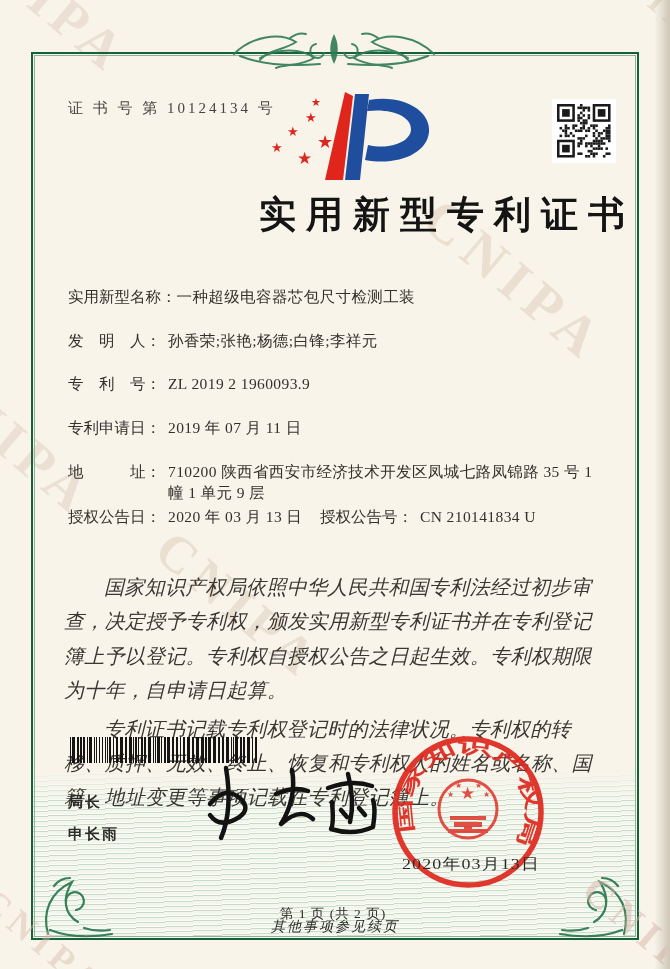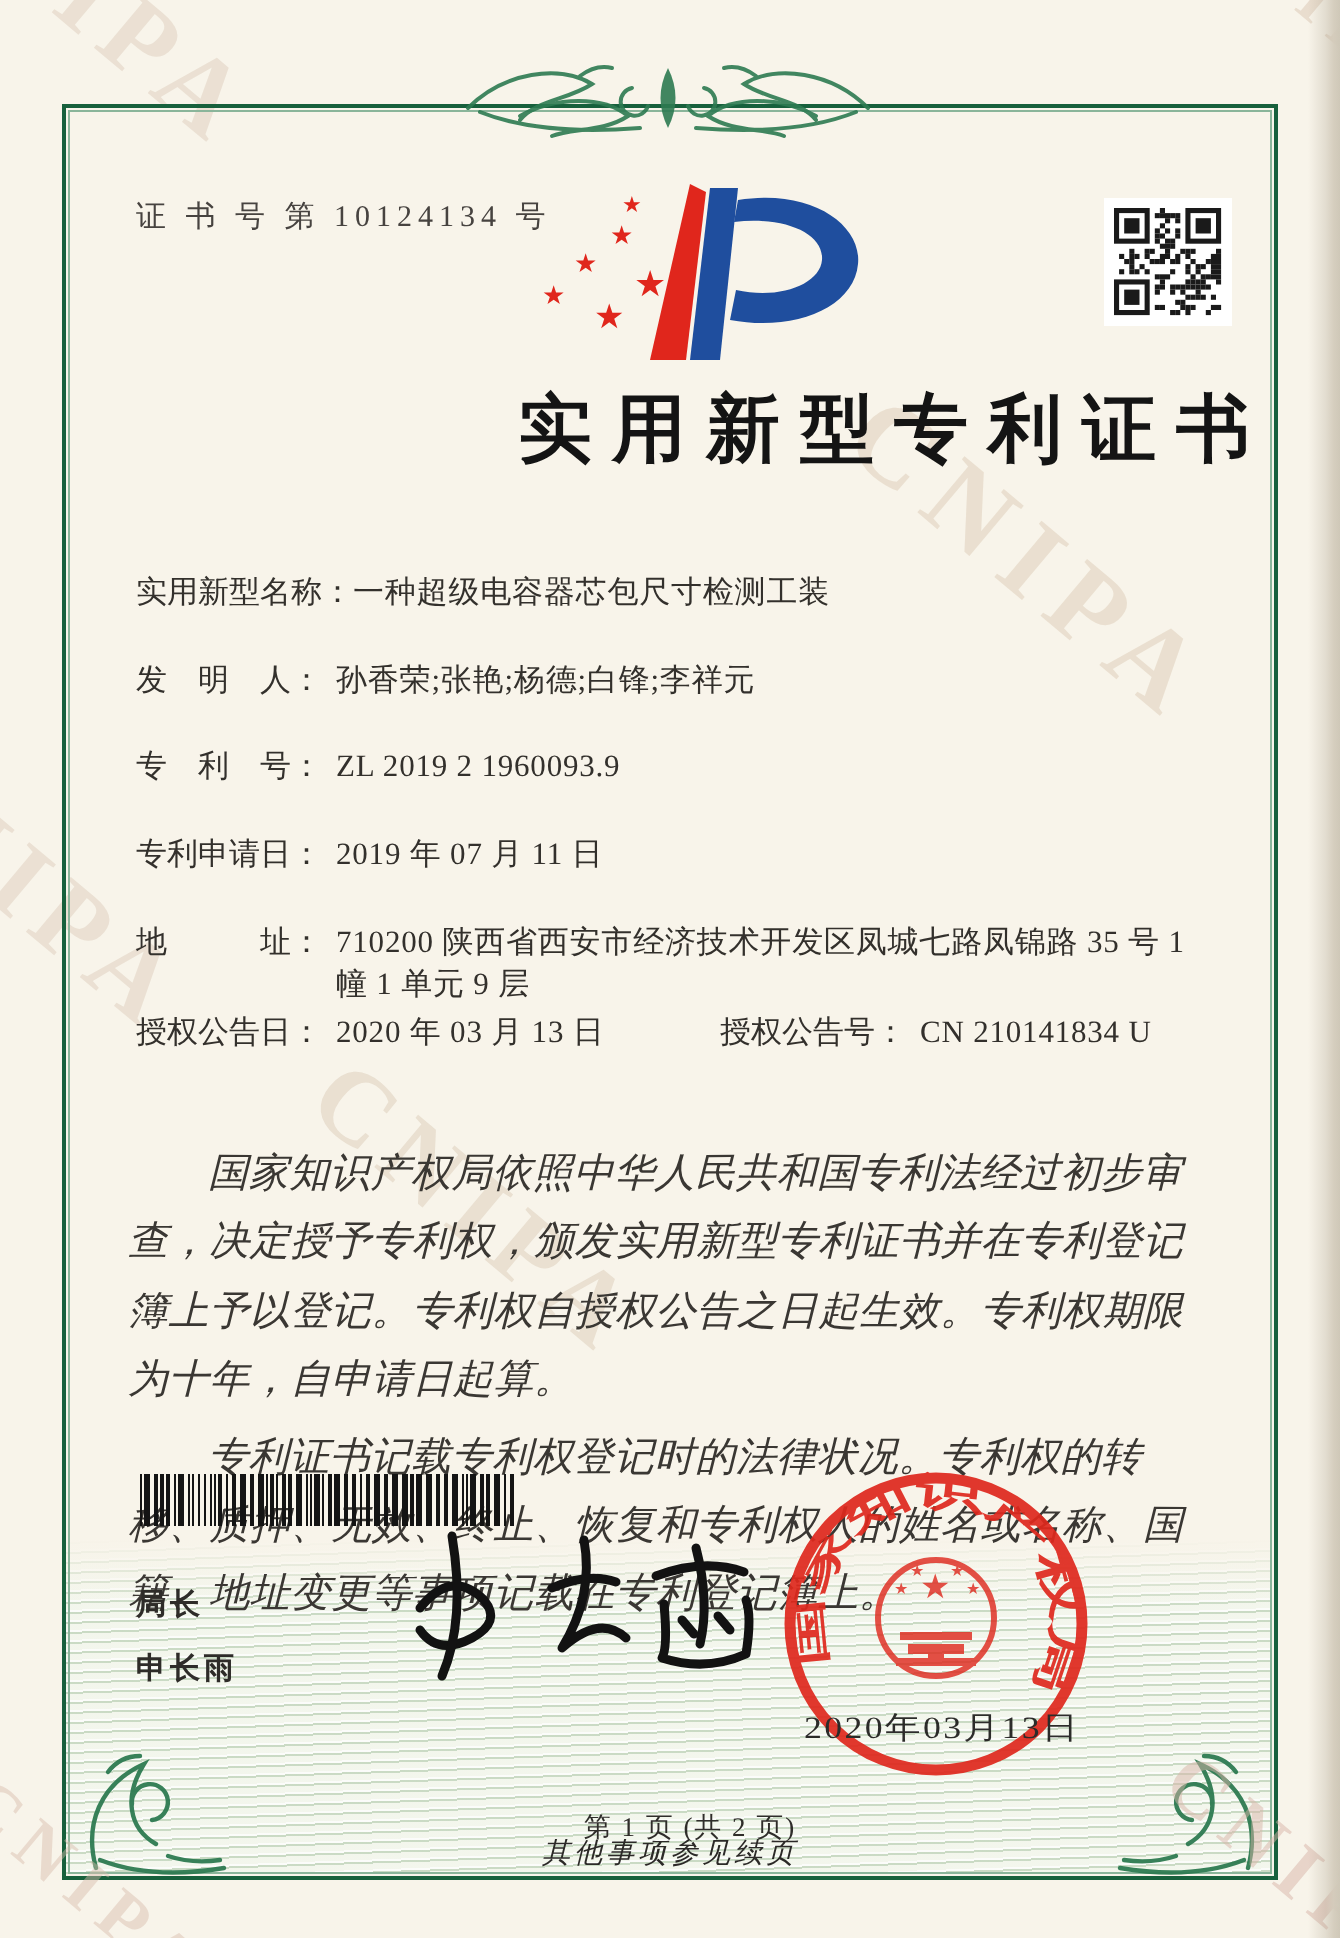--- a/index.html
+++ b/index.html
@@ -46,7 +46,7 @@
   .frow .val{flex:1;letter-spacing:.4px;}
   .frow.addr{margin-bottom:2px;}
   .frow.grant .gdate{flex:0 0 152px;}
-  .frow.grant .lbl2{margin-left:40px;flex:0 0 100px;}
+  .frow.grant .lbl2{flex:0 0 100px;}
   
   .bodytext{position:absolute;left:64px;top:570px;width:546px;z-index:5;
     font-size:20px;line-height:1.72;color:#3a3733;font-style:italic;}

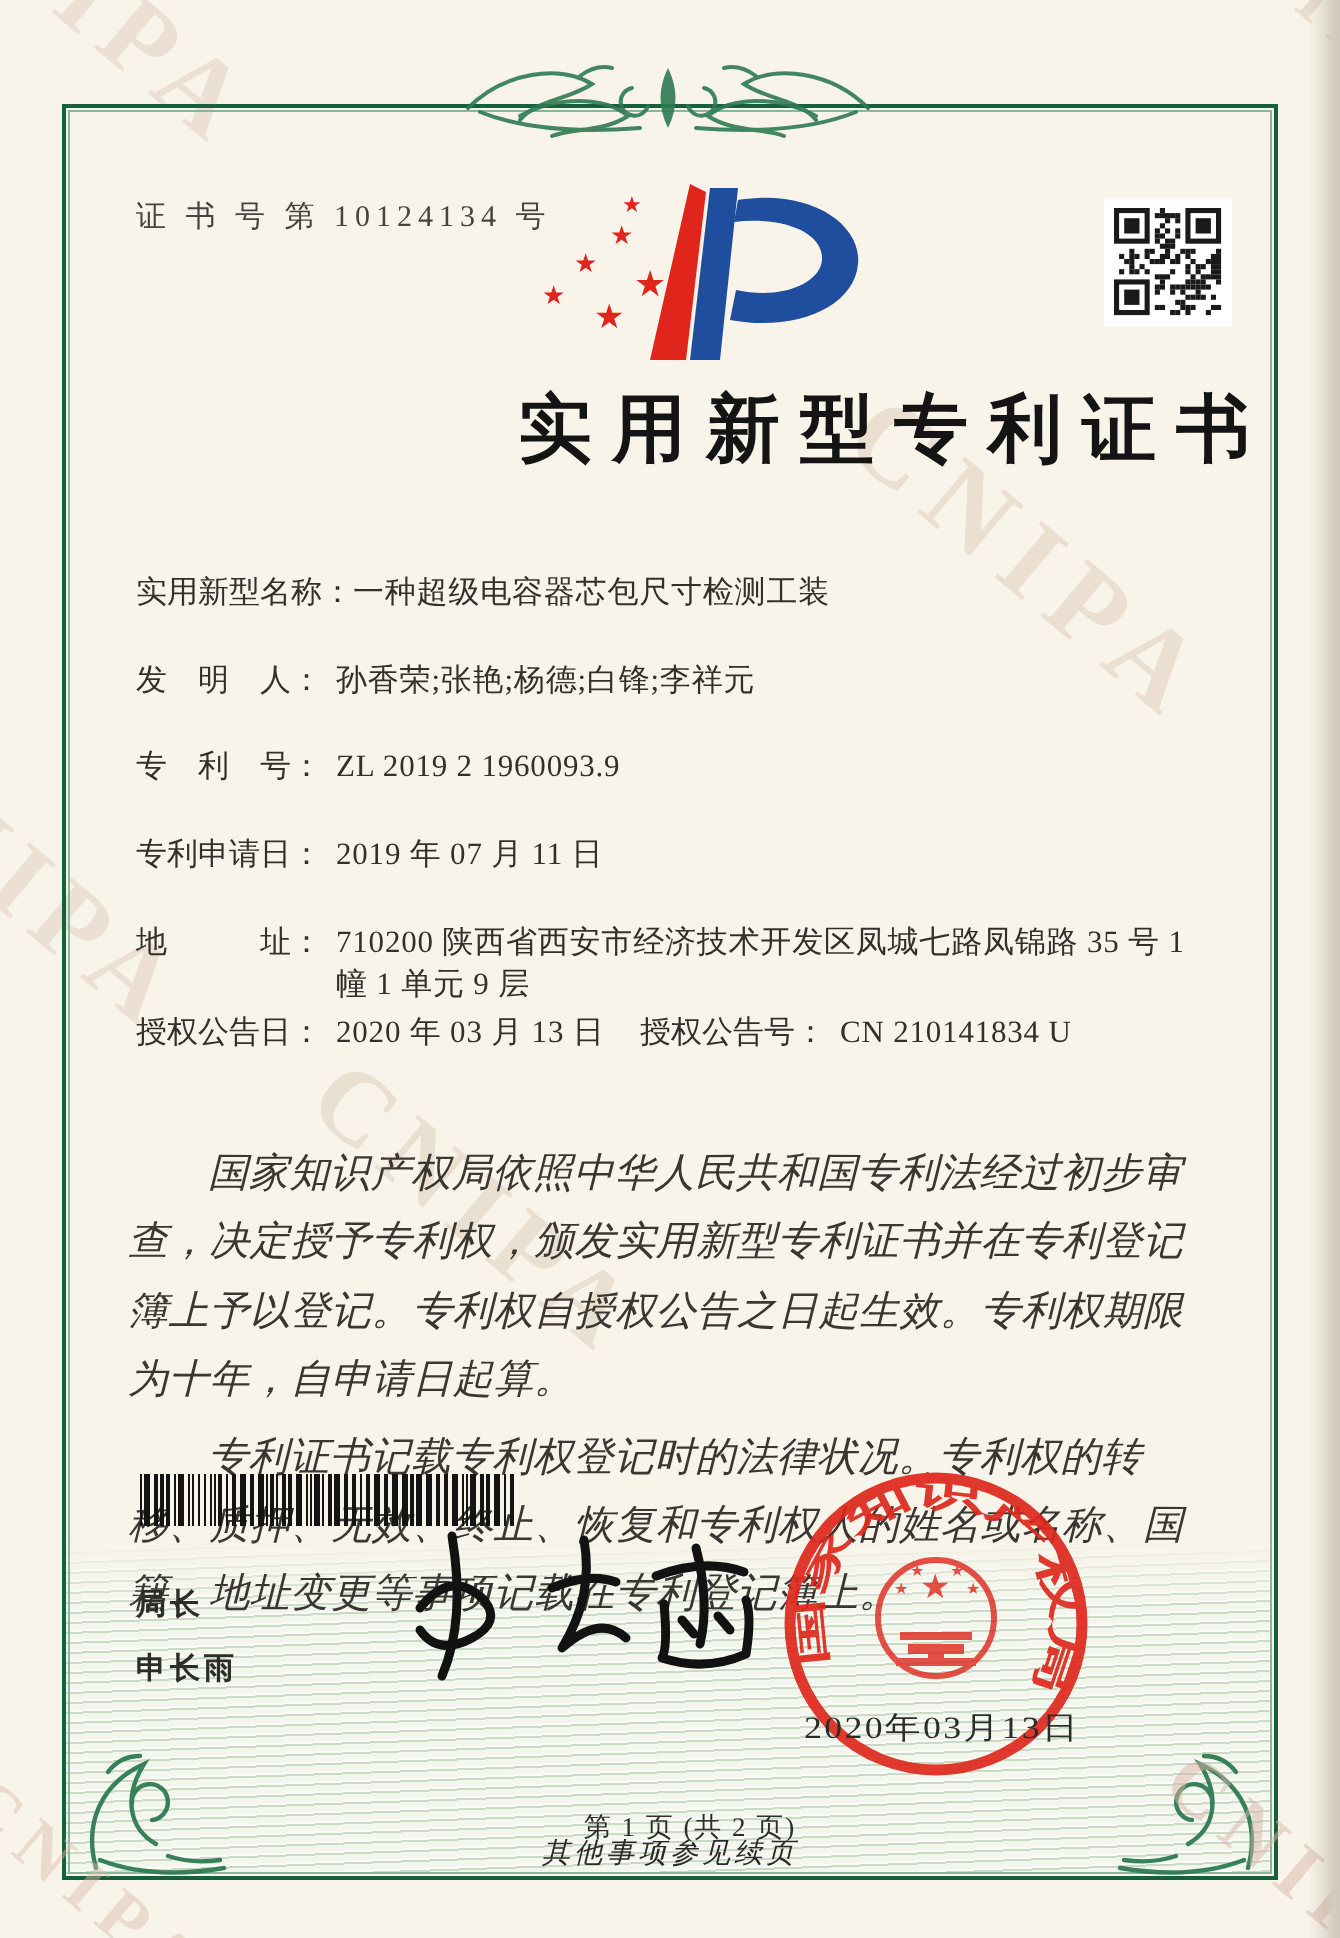--- a/index.html
+++ b/index.html
@@ -62,7 +62,7 @@
   
   .seal{position:absolute;left:389px;top:733px;z-index:6;opacity:.92;}
   
-  .pagenum{position:absolute;left:43px;top:905px;width:604px;text-align:center;z-index:5;
+  .pagenum{position:absolute;left:31px;top:905px;width:604px;text-align:center;z-index:5;
     font-size:13.5px;color:#2f2d2a;letter-spacing:1px;}
   .contnote{position:absolute;left:0;top:918px;width:670px;text-align:center;z-index:5;
     font-size:14px;font-style:italic;color:#2b2927;letter-spacing:2px;}

